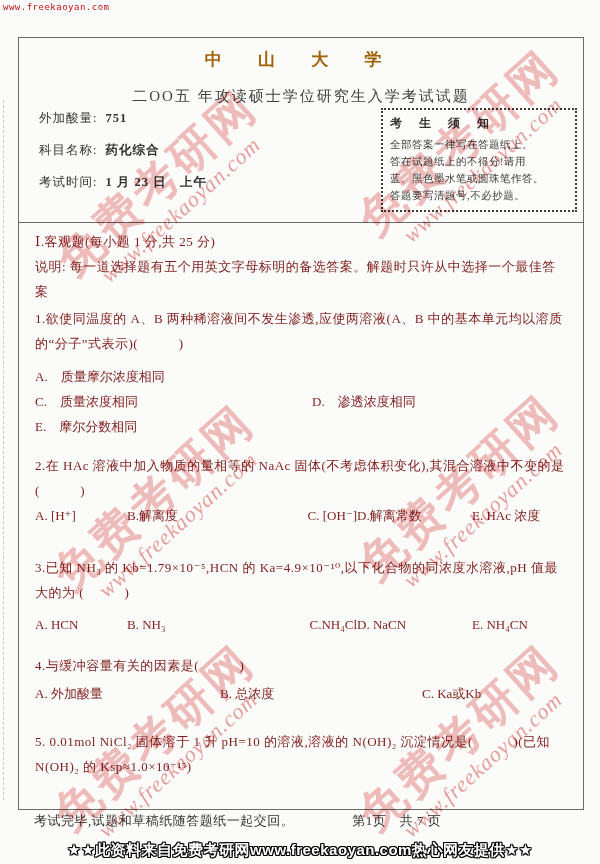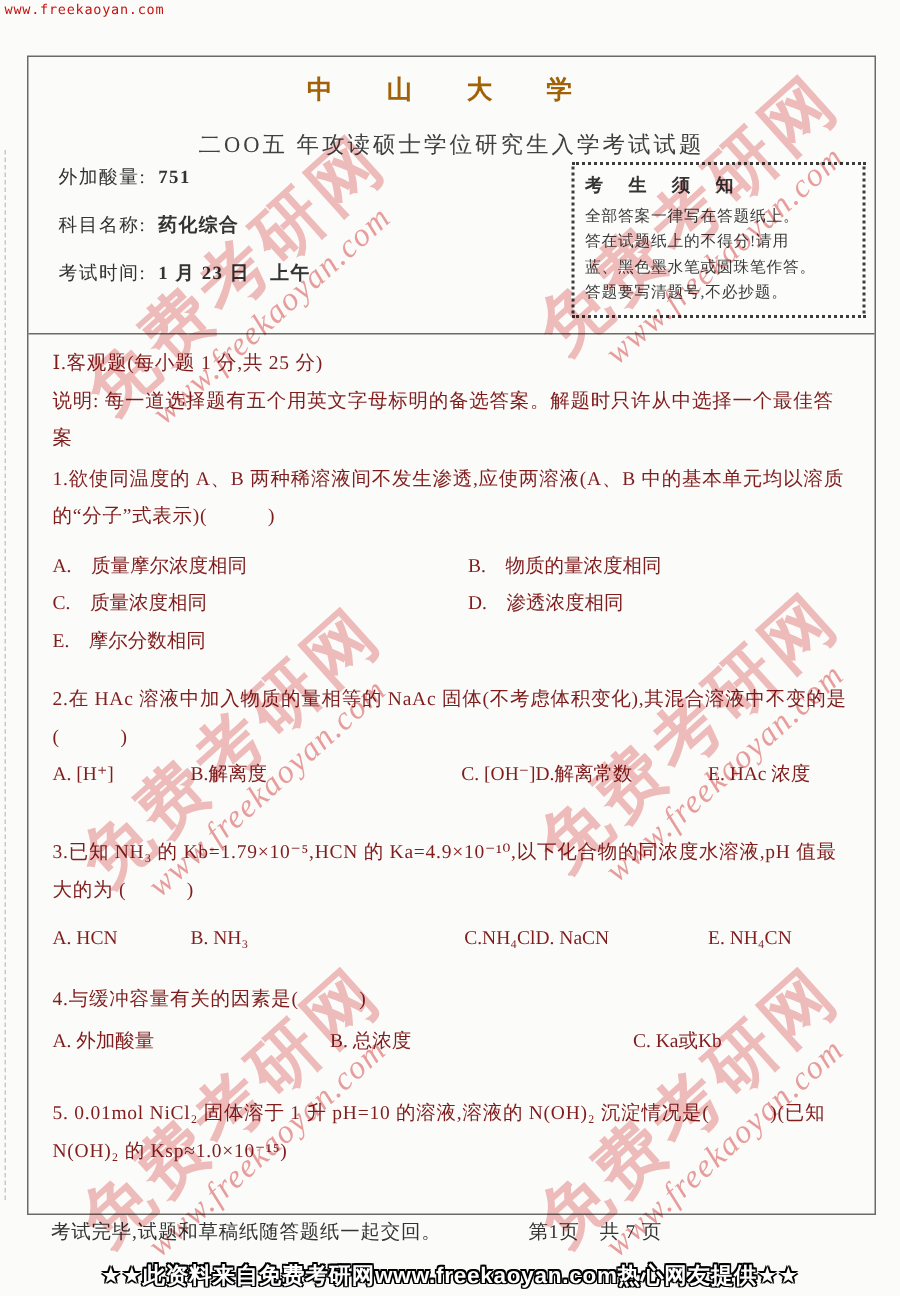--- a/index.html
+++ b/index.html
@@ -178,7 +178,6 @@
       <div class="opt-rows">
         <div class="opt-row row-2">
           <span>A.　质量摩尔浓度相同</span>
-          <span>B.　物质的量浓度相同</span>
         </div>
         <div class="opt-row row-2">
           <span>C.　质量浓度相同</span>

